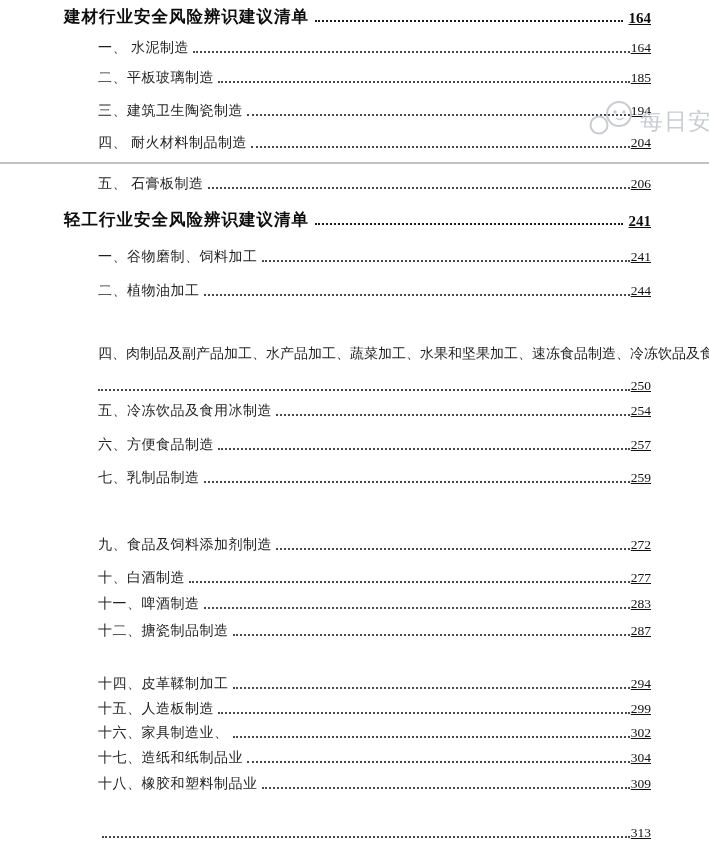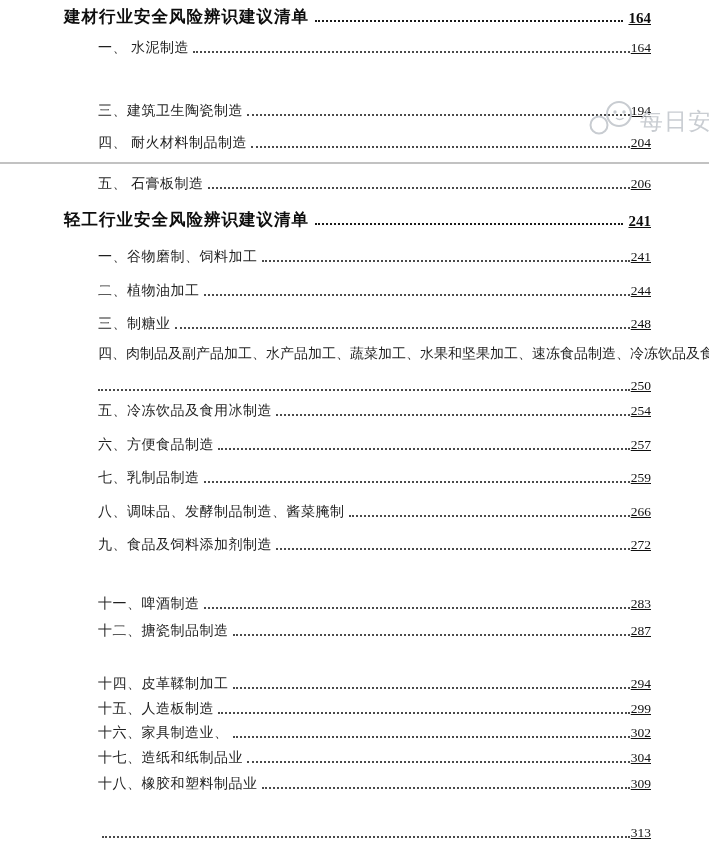--- a/index.html
+++ b/index.html
@@ -100,6 +100,11 @@
     <span class="dots"></span>
     <span class="pg">164</span>
   </div>
+  <div class="row" style="top:68px">
+    <span class="lbl">二、平板玻璃制造</span>
+    <span class="dots"></span>
+    <span class="pg">185</span>
+  </div>
   <div class="row" style="top:101px">
     <span class="lbl">三、建筑卫生陶瓷制造</span>
     <span class="dots"></span>

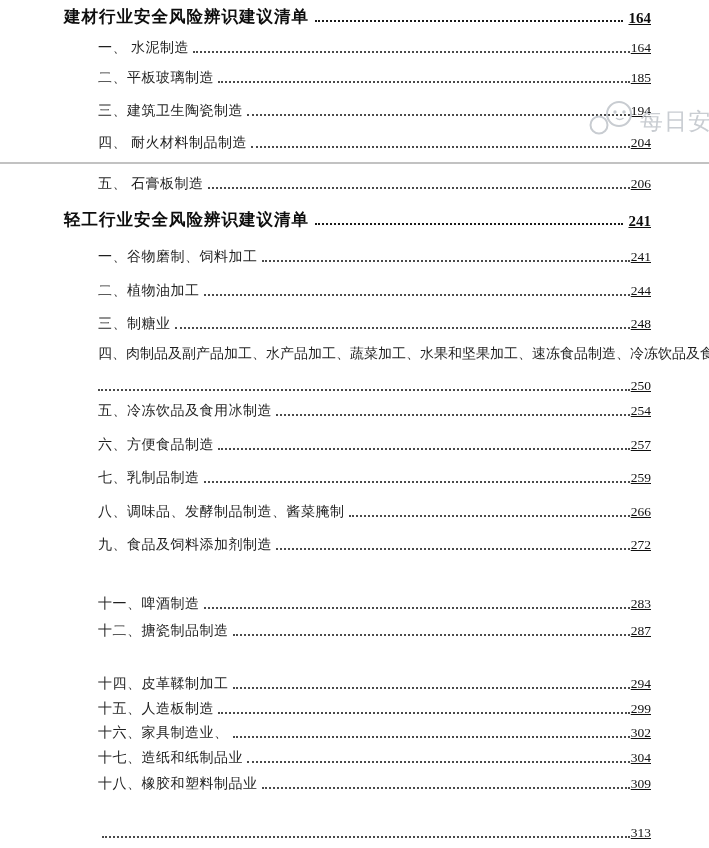--- a/index.html
+++ b/index.html
@@ -140,11 +140,6 @@
     <span class="dots"></span>
     <span class="pg">244</span>
   </div>
-  <div class="row" style="top:314px">
-    <span class="lbl">三、制糖业</span>
-    <span class="dots"></span>
-    <span class="pg">248</span>
-  </div>
 
   <div class="row wrapfirst" style="top:344px">
     <span class="lbl">四、肉制品及副产品加工、水产品加工、蔬菜加工、水果和坚果加工、速冻食品制造、冷冻饮品及食用冰制造</span>

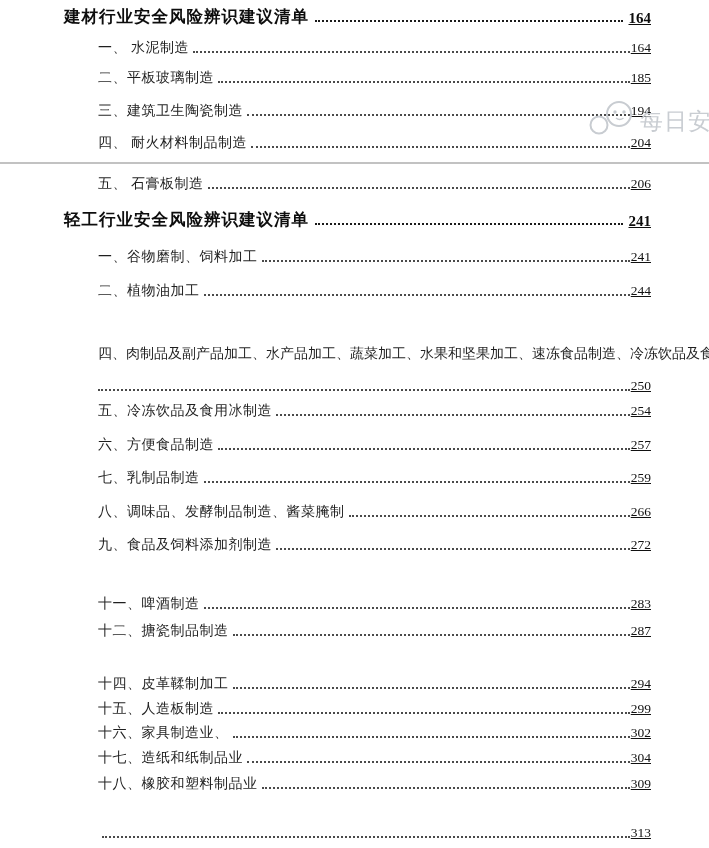--- a/index.html
+++ b/index.html
@@ -164,11 +164,6 @@
     <span class="dots"></span>
     <span class="pg">259</span>
   </div>
-  <div class="row" style="top:502px">
-    <span class="lbl">八、调味品、发酵制品制造、酱菜腌制</span>
-    <span class="dots"></span>
-    <span class="pg">266</span>
-  </div>
   <div class="row" style="top:535px">
     <span class="lbl">九、食品及饲料添加剂制造</span>
     <span class="dots"></span>

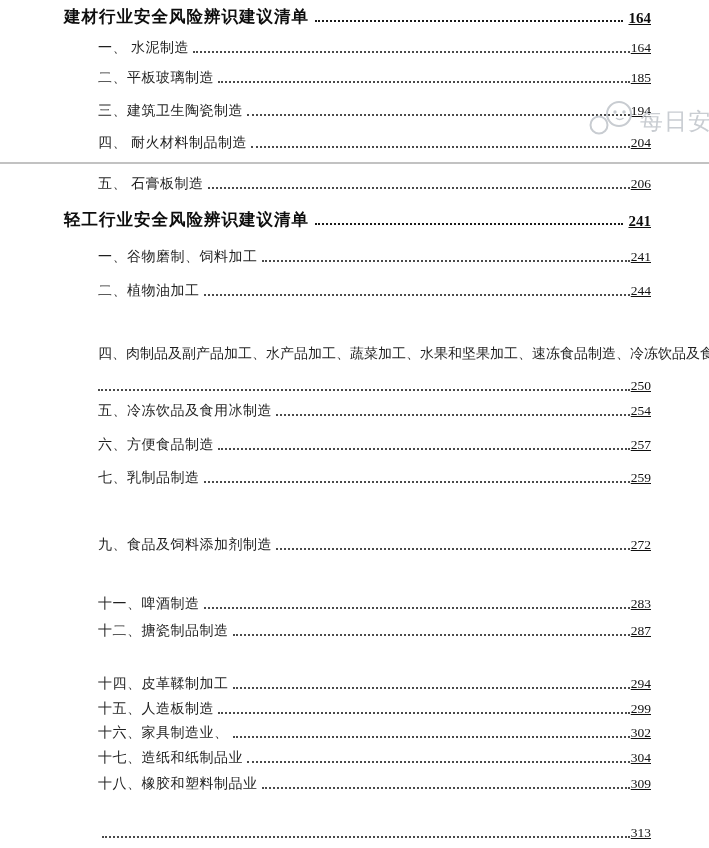--- a/index.html
+++ b/index.html
@@ -169,6 +169,11 @@
     <span class="dots"></span>
     <span class="pg">272</span>
   </div>
+  <div class="row" style="top:568px">
+    <span class="lbl">十、白酒制造</span>
+    <span class="dots"></span>
+    <span class="pg">277</span>
+  </div>
   <div class="row" style="top:594px">
     <span class="lbl">十一、啤酒制造</span>
     <span class="dots"></span>

